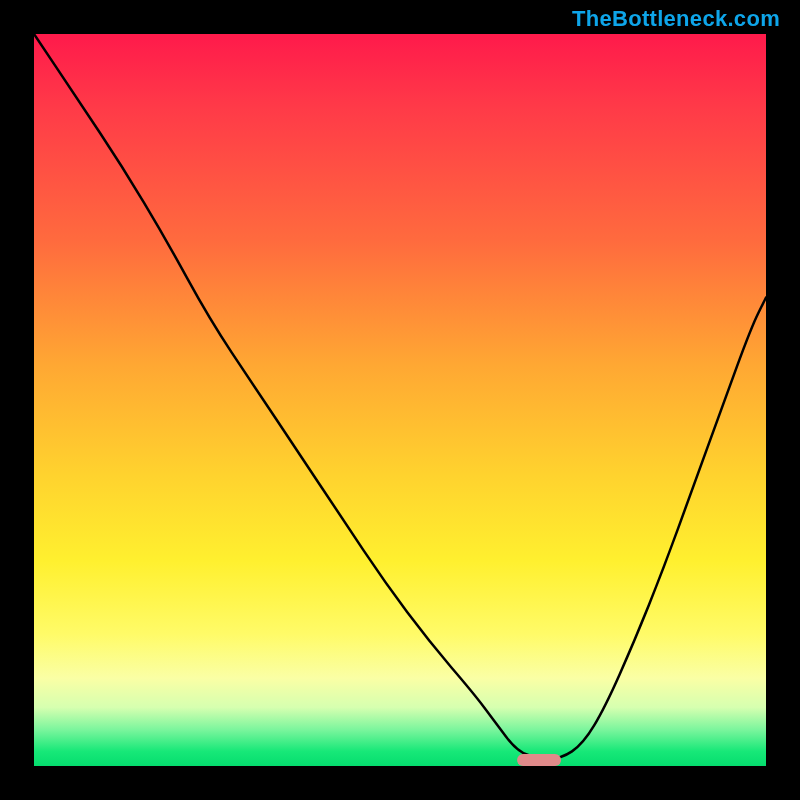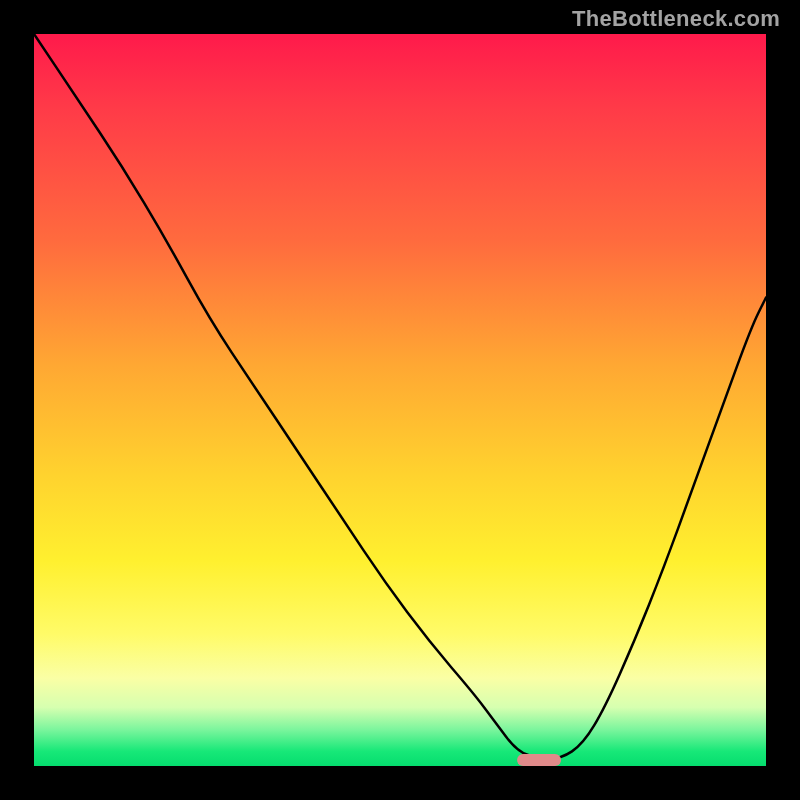--- a/index.html
+++ b/index.html
@@ -21,7 +21,7 @@
     position: absolute;
     top: 6px;
     right: 20px;
-    color: #a3a3a3;
+    color: #0ea5e9;
     font-size: 22px;
     font-weight: 600;
     letter-spacing: 0.3px;

